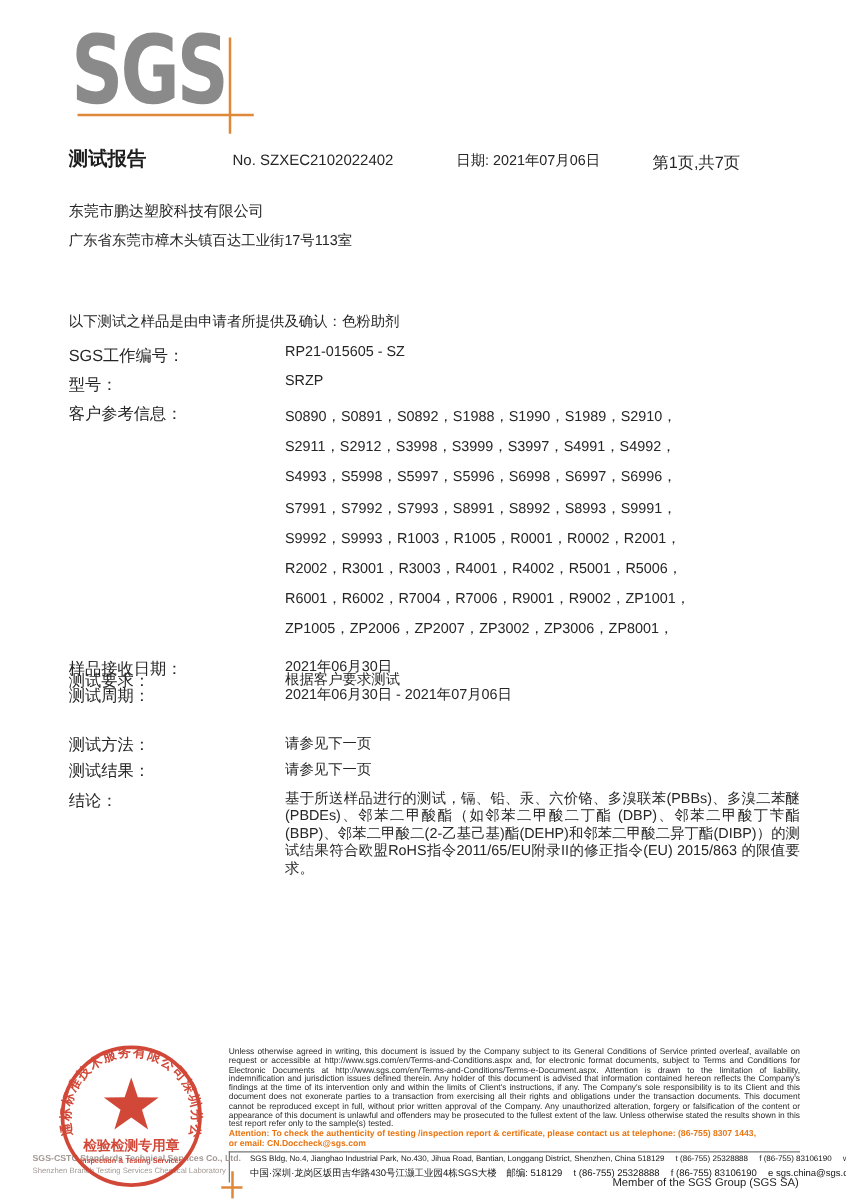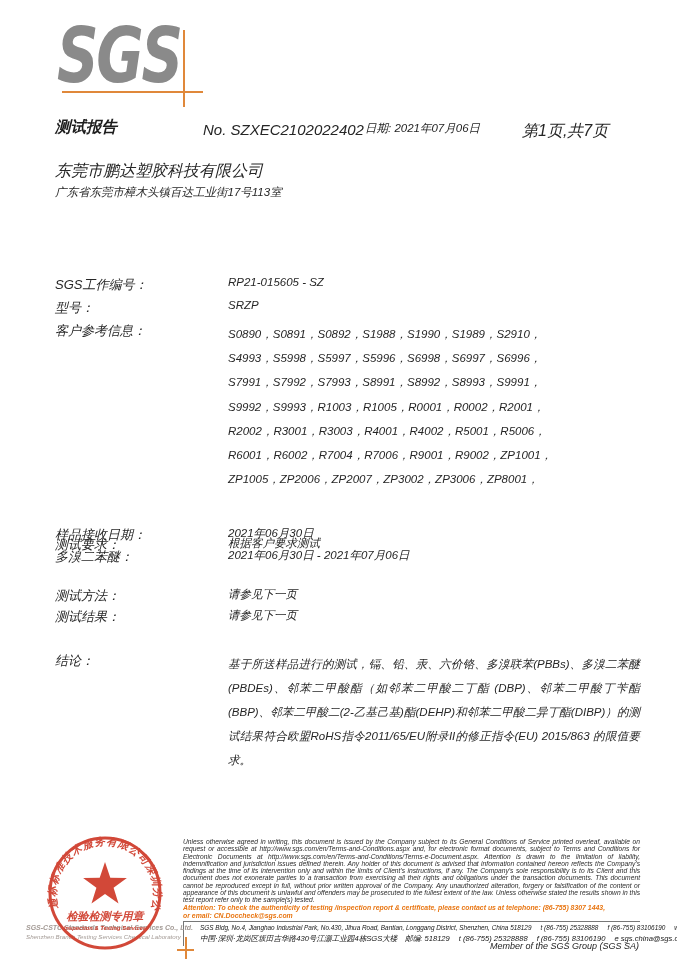--- a/index.html
+++ b/index.html
@@ -7,7 +7,7 @@
   .page {
     position:relative; width:677px; height:959px; background:#ffffff;
     font-family:"Liberation Sans","DejaVu Sans",sans-serif; color:#262626;
-    overflow:hidden; margin:0 auto;font-style:italic;
+    overflow:hidden; margin:0 auto;
   }
   
   .logo-text {

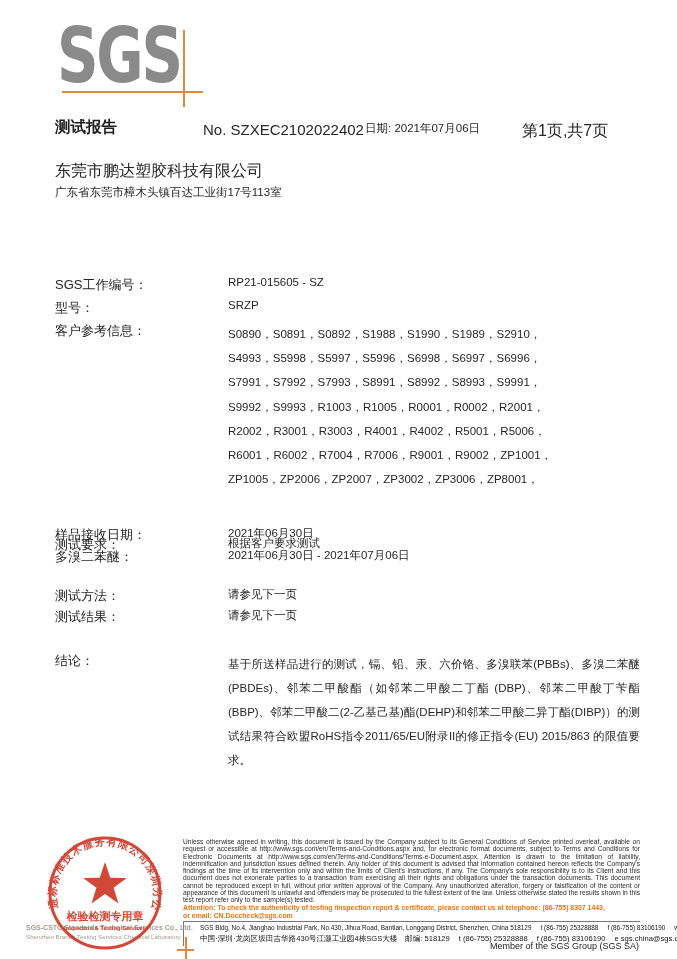--- a/index.html
+++ b/index.html
@@ -20,7 +20,7 @@
   .logo-vline { position:absolute; left:183px; top:30px; width:2px; height:77px; background:#e0883a; }
   
   .title    { position:absolute; left:55px;  top:117px; font-size:15.5px; font-weight:700; color:#1d1d1d; }
-  .rpt-no   { position:absolute; left:203px; top:121px; font-size:15px; }
+  .rpt-no   { position:absolute; left:186px; top:121px; font-size:12px; }
   .rpt-date { position:absolute; left:365px; top:121px; font-size:11.5px; }
   .rpt-page { position:absolute; left:522px; top:121px; font-size:16px; }
   .appl-name { position:absolute; left:55px; top:161px; font-size:16px;text-align:center; }

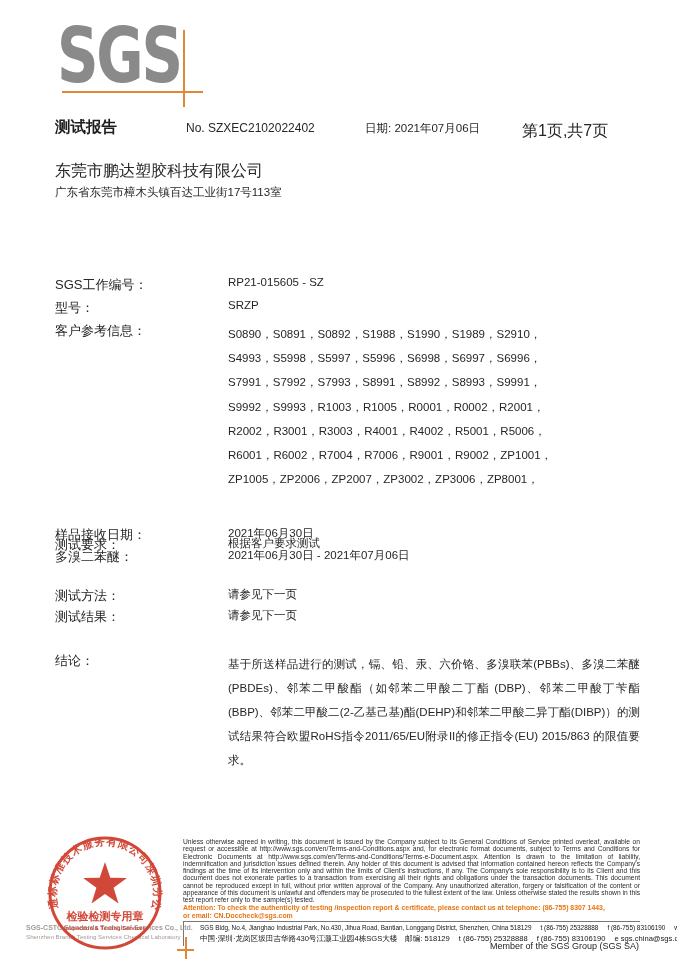--- a/index.html
+++ b/index.html
@@ -22,7 +22,7 @@
   .title    { position:absolute; left:55px;  top:117px; font-size:15.5px; font-weight:700; color:#1d1d1d; }
   .rpt-no   { position:absolute; left:186px; top:121px; font-size:12px; }
   .rpt-date { position:absolute; left:365px; top:121px; font-size:11.5px; }
-  .rpt-page { position:absolute; left:522px; top:121px; font-size:16px; }
+  .rpt-page { position:absolute; left:522px; top:121px; font-size:13px; }
   .appl-name { position:absolute; left:55px; top:161px; font-size:16px;text-align:center; }
   .appl-addr { position:absolute; left:55px; top:185px; font-size:11.5px; }
   .intro     { position:absolute; left:55px; top:250px; font-size:11.5px; }

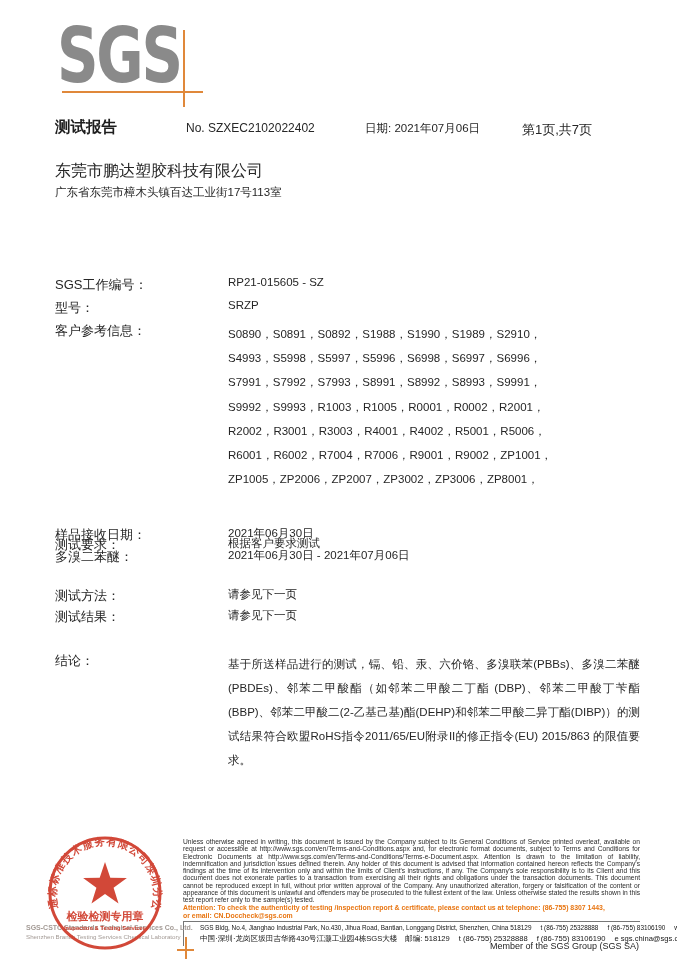--- a/index.html
+++ b/index.html
@@ -23,7 +23,7 @@
   .rpt-no   { position:absolute; left:186px; top:121px; font-size:12px; }
   .rpt-date { position:absolute; left:365px; top:121px; font-size:11.5px; }
   .rpt-page { position:absolute; left:522px; top:121px; font-size:13px; }
-  .appl-name { position:absolute; left:55px; top:161px; font-size:16px;text-align:center; }
+  .appl-name { position:absolute; left:55px; top:161px; font-size:12px;text-align:center; }
   .appl-addr { position:absolute; left:55px; top:185px; font-size:11.5px; }
   .intro     { position:absolute; left:55px; top:250px; font-size:11.5px; }
   

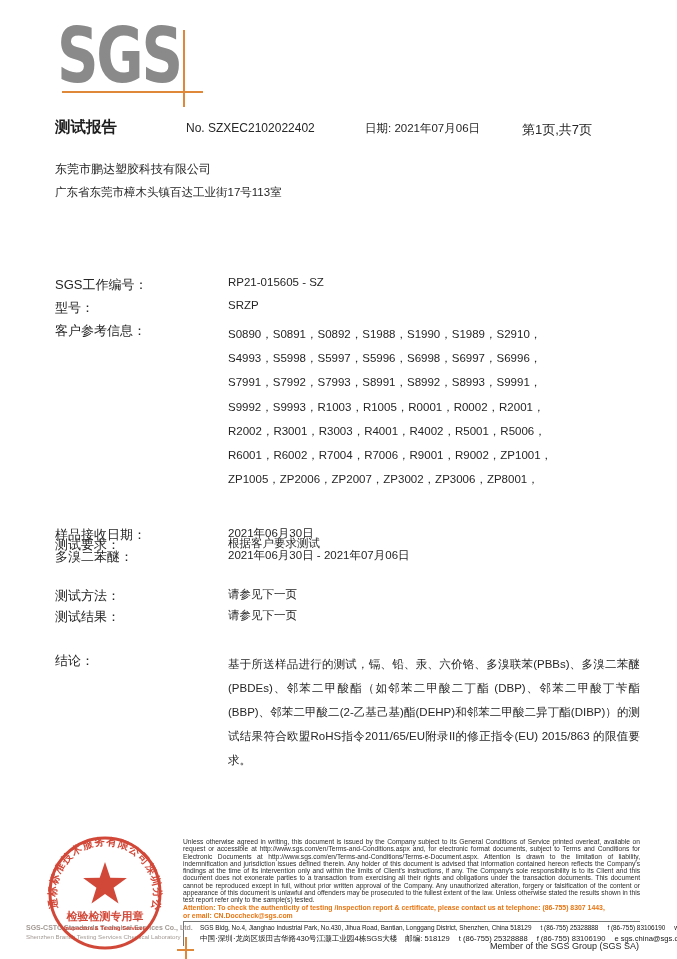--- a/index.html
+++ b/index.html
@@ -72,6 +72,7 @@
   <div class="appl-name">东莞市鹏达塑胶科技有限公司</div>
   <div class="appl-addr">广东省东莞市樟木头镇百达工业街17号113室</div>
 
+  <div class="intro">以下测试之样品是由申请者所提供及确认：色粉助剂</div>
 
   <div class="flabel t276">SGS工作编号：</div>
   <div class="fvalue t276">RP21-015605 - SZ</div>

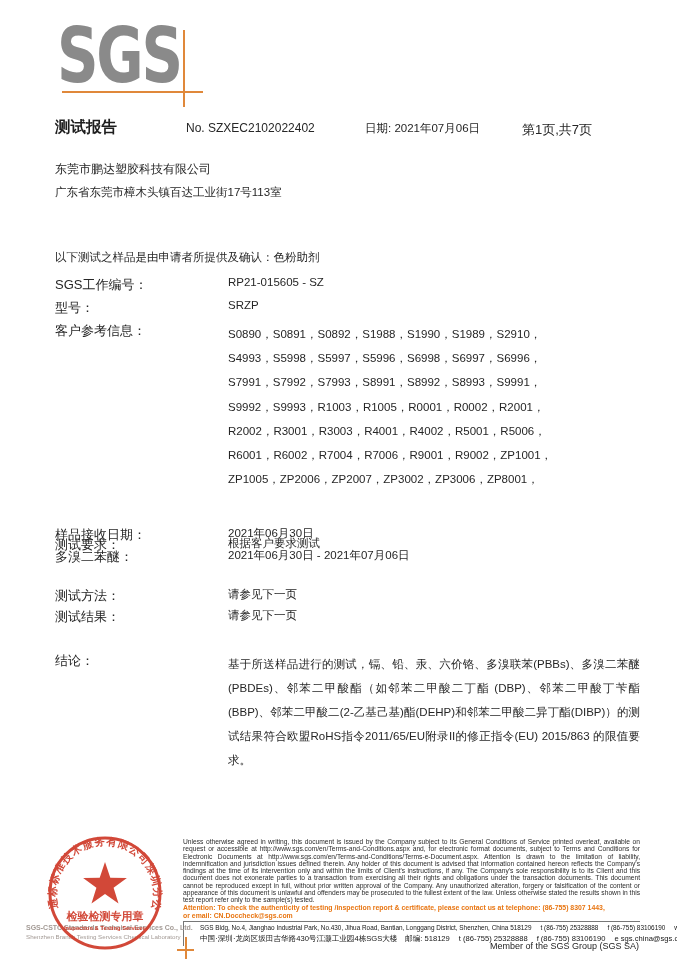--- a/index.html
+++ b/index.html
@@ -83,6 +83,7 @@
   <div class="flabel t322">客户参考信息：</div>
   <div class="fvalue t322 ref-lines">
     <div>S0890，S0891，S0892，S1988，S1990，S1989，S2910，</div>
+    <div>S2911，S2912，S3998，S3999，S3997，S4991，S4992，</div>
     <div>S4993，S5998，S5997，S5996，S6998，S6997，S6996，</div>
     <div>S7991，S7992，S7993，S8991，S8992，S8993，S9991，</div>
     <div>S9992，S9993，R1003，R1005，R0001，R0002，R2001，</div>

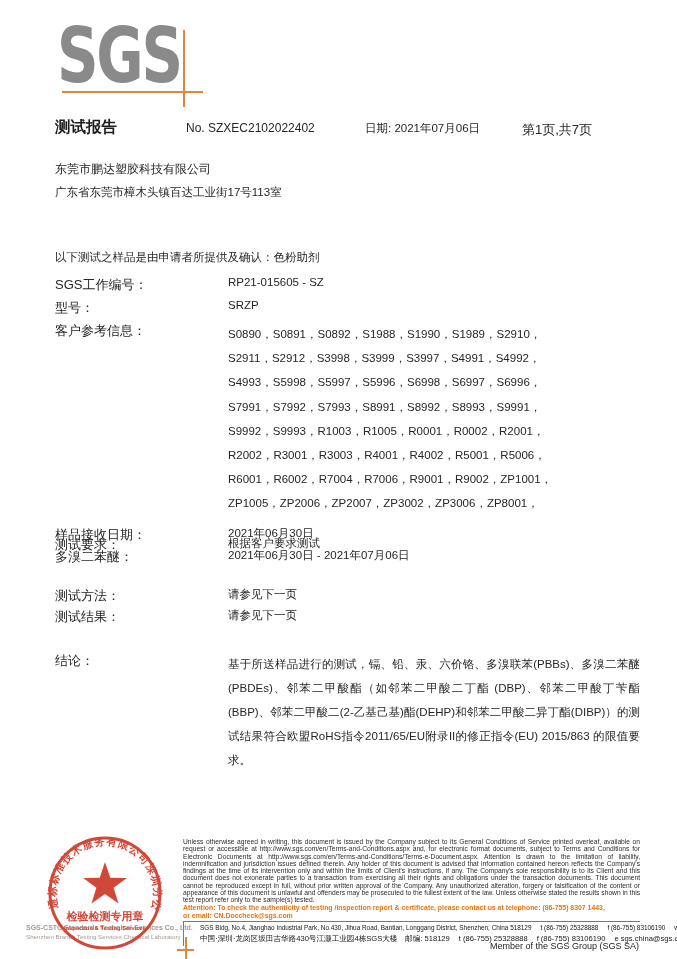--- a/index.html
+++ b/index.html
@@ -95,7 +95,7 @@
   <div class="flabel t526">样品接收日期：</div>
   <div class="fvalue t526">2021年06月30日</div>
 
-  <div class="flabel t548">多溴二苯醚：</div>
+  <div class="flabel t548">测试周期：</div>
   <div class="fvalue t548">2021年06月30日 - 2021年07月06日</div>
 
   <div class="flabel t568">测试要求：</div>

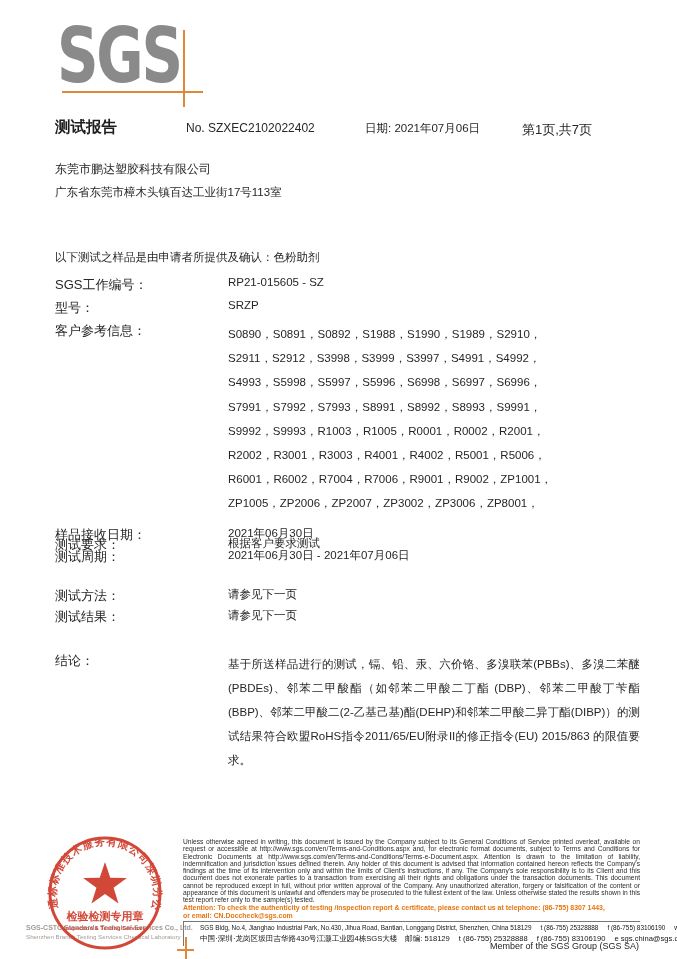--- a/index.html
+++ b/index.html
@@ -30,7 +30,7 @@
   .flabel { position:absolute; left:55px; font-size:13px; }
   .fvalue { position:absolute; left:228px; font-size:11.5px; }
   .t276{top:276px}.t299{top:299px}.t322{top:322px}.t526{top:526px}
-  .t548{top:548px}.t568{top:536px}.t587{top:587px}.t608{top:608px}.t632{top:652px}
+  .t548{top:548px}.t568{top:536px}.t587{top:587px}.t608{top:608px}.t632{top:632px}
   .ref-lines { line-height:24.2px; white-space:nowrap; }
   .conclusion-text { width:412px; line-height:24px; text-align:justify; }
   

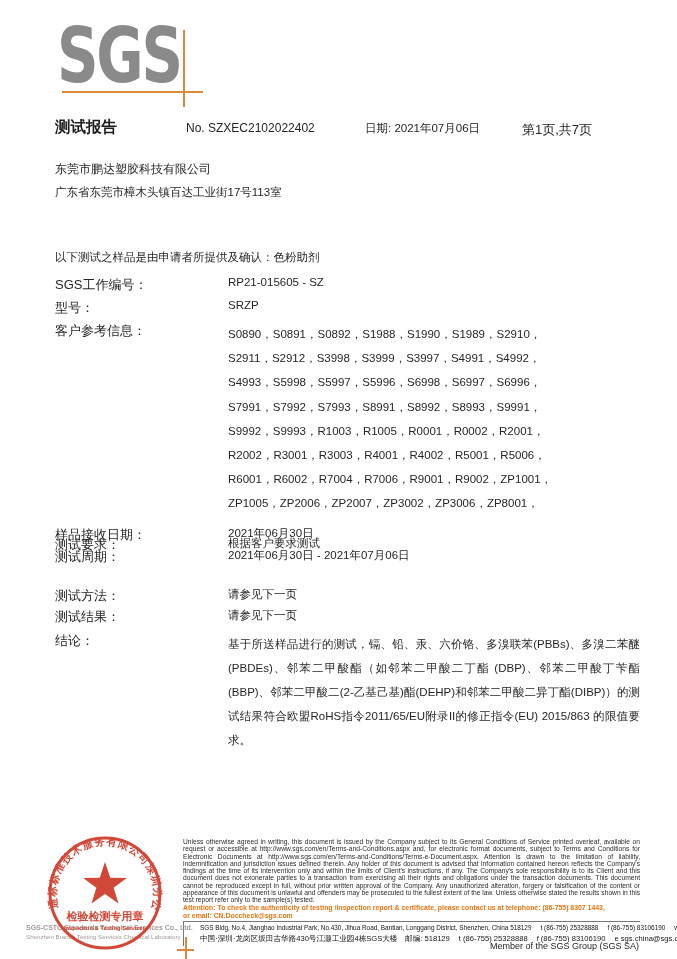--- a/index.html
+++ b/index.html
@@ -32,7 +32,7 @@
   .t276{top:276px}.t299{top:299px}.t322{top:322px}.t526{top:526px}
   .t548{top:548px}.t568{top:536px}.t587{top:587px}.t608{top:608px}.t632{top:632px}
   .ref-lines { line-height:24.2px; white-space:nowrap; }
-  .conclusion-text { width:412px; line-height:24px; text-align:justify; }
+  .conclusion-text { width:412px; line-height:14px; text-align:justify; }
   
   .footer-right { position:absolute; left:183px; top:838px; width:457px; }
   .legal {

